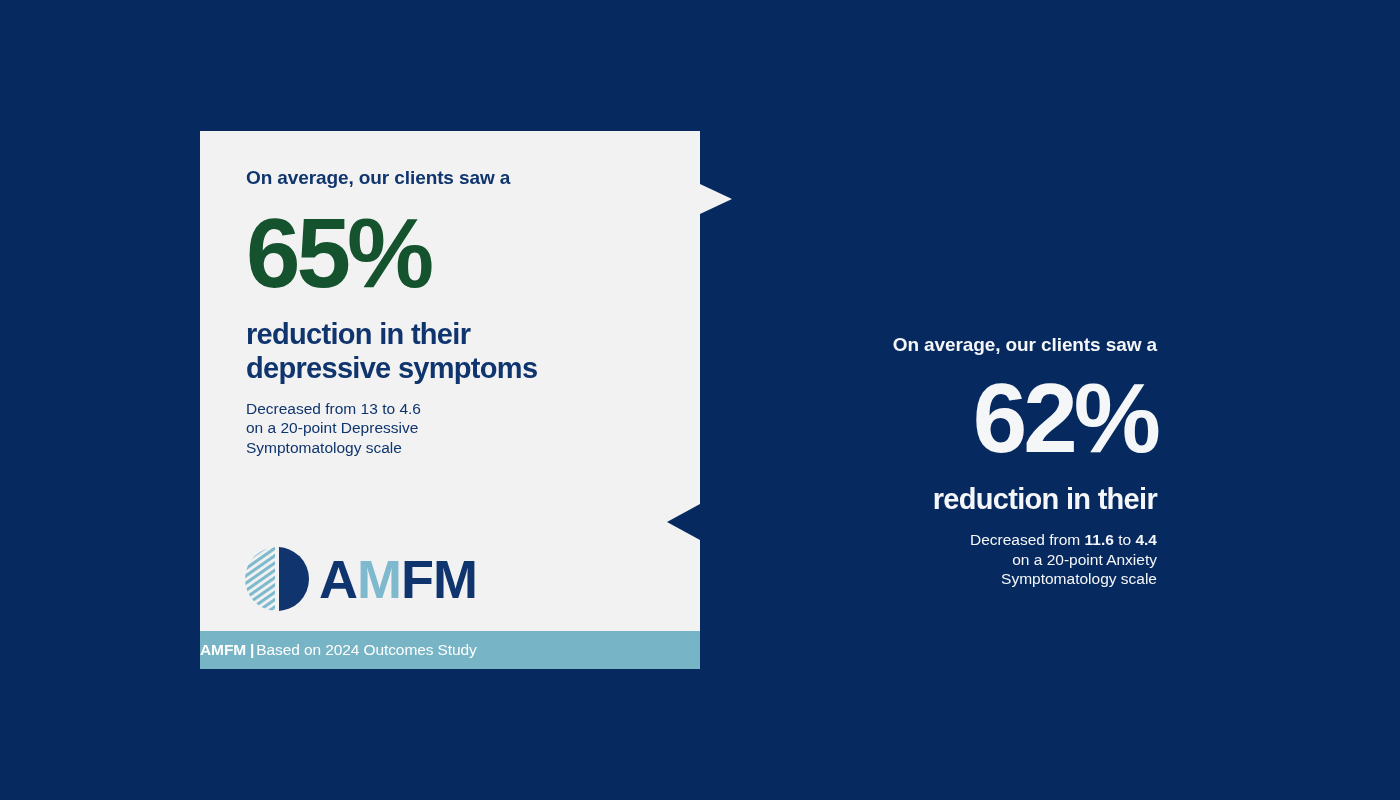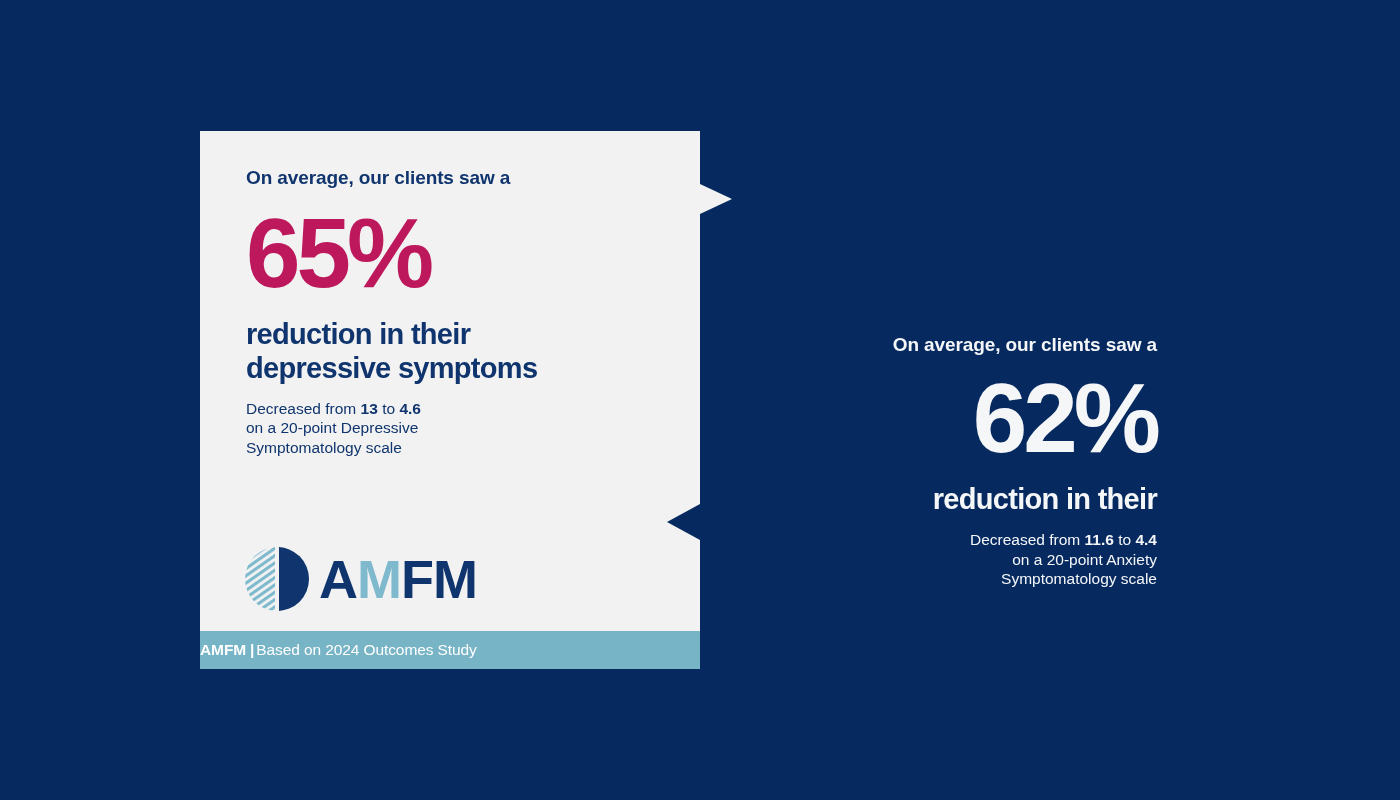--- a/index.html
+++ b/index.html
@@ -51,7 +51,7 @@
   .bignum {
     font-size: 98px;
     font-weight: bold;
-    color: #be185d;
+    color: #14532d;
     letter-spacing: -4px;
     line-height: 1.0;
     margin: 14px 0 0 0;

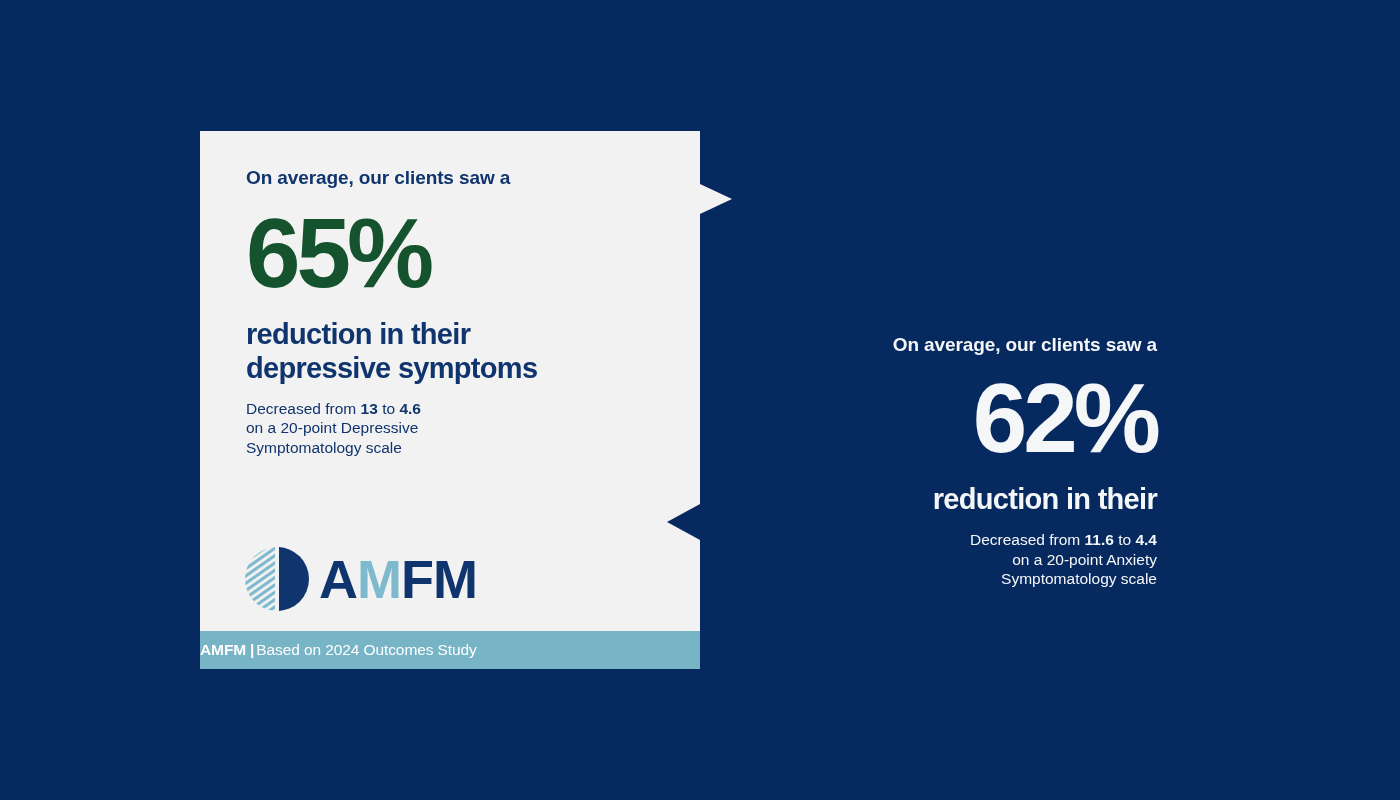--- a/index.html
+++ b/index.html
@@ -73,7 +73,7 @@
     margin: 13px 0 0 0;
     font-weight: 500;
   }
-  .subnote b { font-weight: bold; margin-top: 41px; }
+  .subnote b { font-weight: normal; margin-top: 41px; }
 
   
   .logo {

